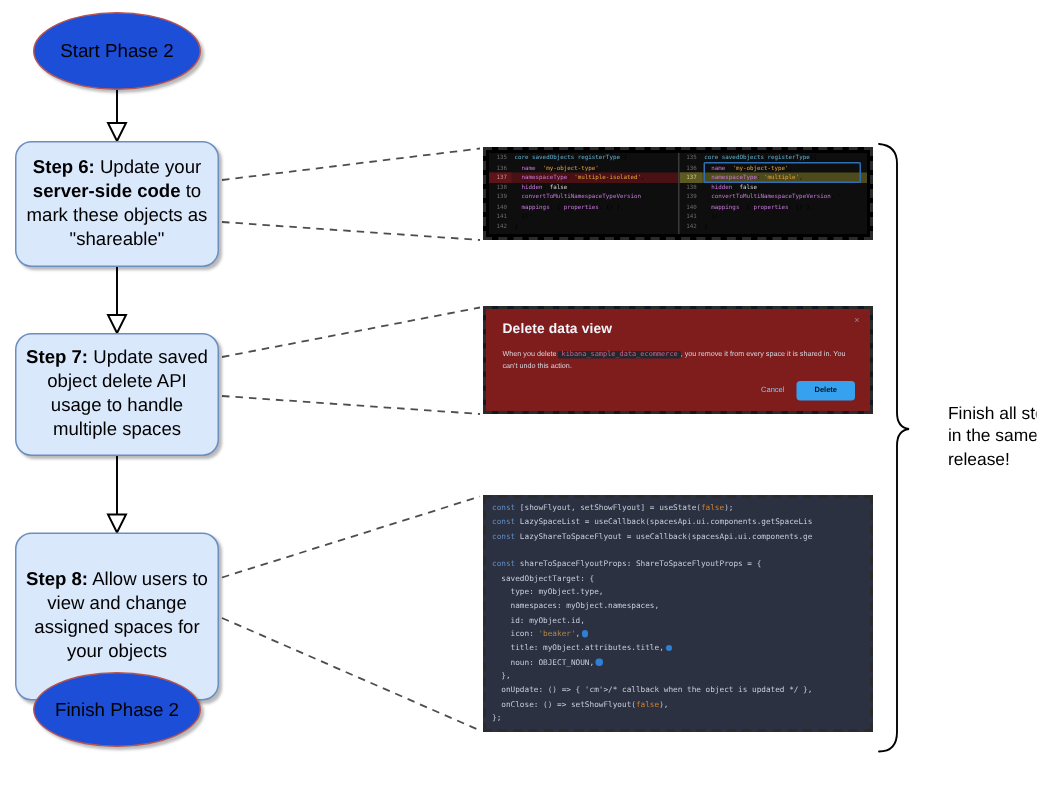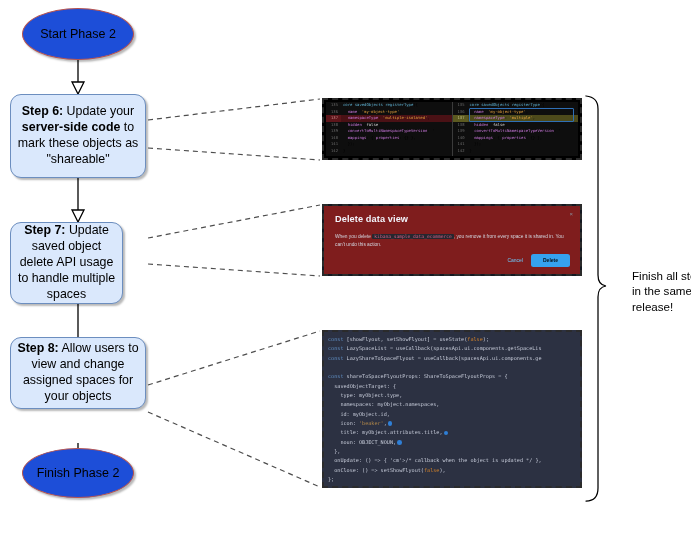--- a/index.html
+++ b/index.html
@@ -18,7 +18,7 @@
 
   #n-start{left:22px;top:8px;width:112px;height:52px;}
   #n-step6{left:10px;top:94px;width:136px;height:84px;}
-  #n-step7{left:10px;top:222px;width:113px;height:82px;align-items:center;}
+  #n-step7{left:10px;top:222px;width:136px;height:82px;align-items:center;}
   #n-step8{left:10px;top:337px;width:136px;height:72px;}
   #n-finish{left:22px;top:448px;width:112px;height:50px;justify-content:center;}
 

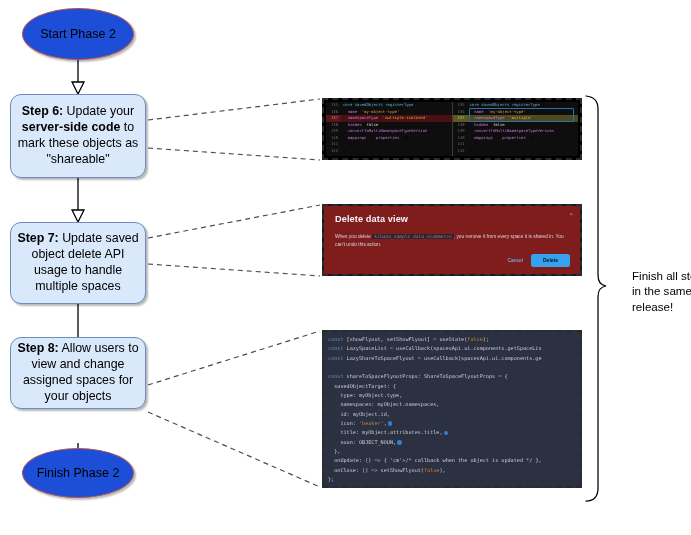--- a/index.html
+++ b/index.html
@@ -19,7 +19,7 @@
   #n-start{left:22px;top:8px;width:112px;height:52px;}
   #n-step6{left:10px;top:94px;width:136px;height:84px;}
   #n-step7{left:10px;top:222px;width:136px;height:82px;align-items:center;}
-  #n-step8{left:10px;top:337px;width:136px;height:72px;}
+  #n-step8{left:10px;top:355px;width:136px;height:112px;}
   #n-finish{left:22px;top:448px;width:112px;height:50px;justify-content:center;}
 
   

